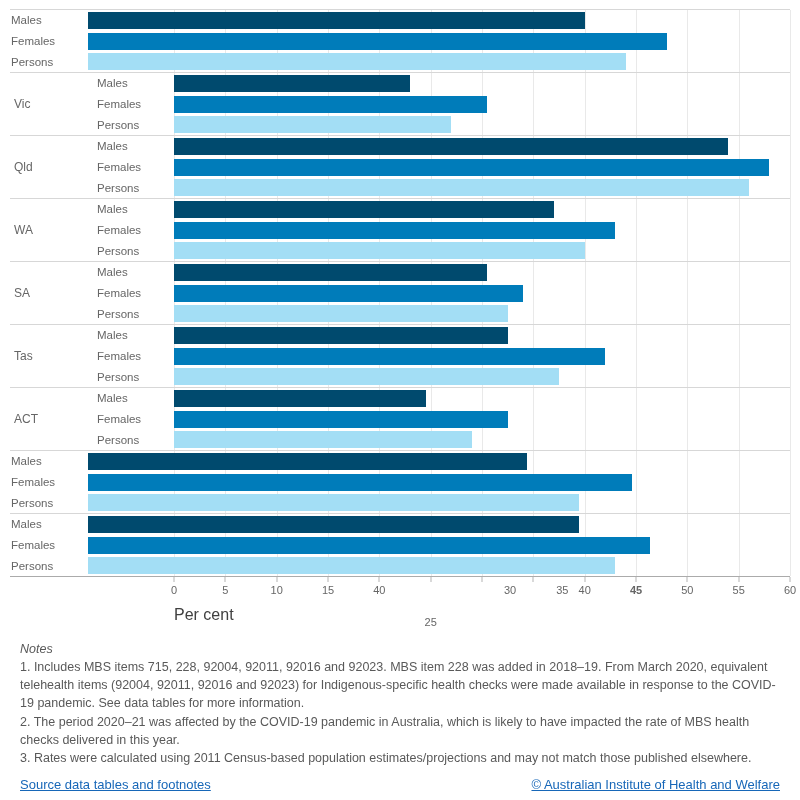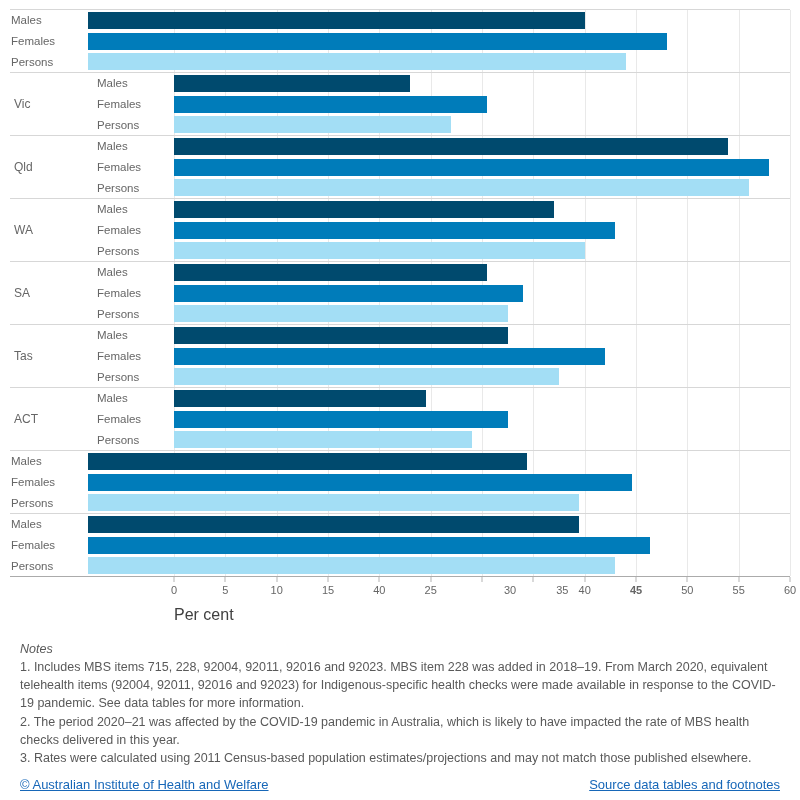--- a/index.html
+++ b/index.html
@@ -235,7 +235,7 @@
         <div class="tick" style="left: 33.3333%;"></div>
         <div class="tick-label" style="left: 33.3333%;">40</div>
         <div class="tick" style="left: 41.6667%;"></div>
-        <div class="tick-label" style="left: 41.6667%;">25</div>
+        <div class="tick-label" style="left: 41.6667%; margin-top: 32px;">25</div>
         <div class="tick" style="left: 50%;"></div>
         <div class="tick-label" style="left: 50%; margin-left: 28px;">30</div>
         <div class="tick" style="left: 58.3333%;"></div>

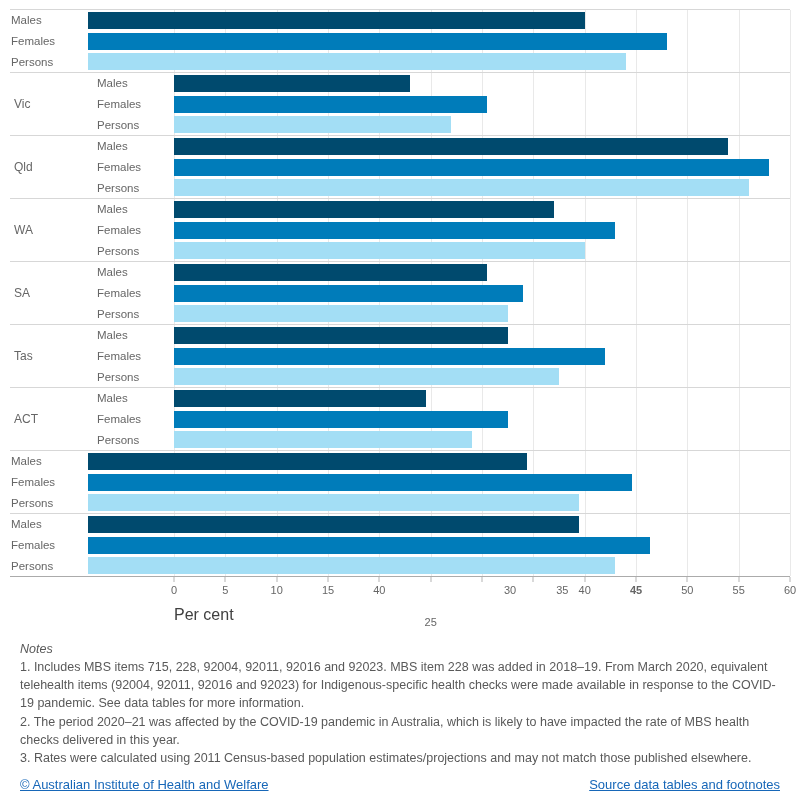--- a/index.html
+++ b/index.html
@@ -262,8 +262,8 @@
   </div>
 
   <div class="footer">
+    <a>Source data tables and footnotes</a>
     <a>© Australian Institute of Health and Welfare</a>
-    <a>Source data tables and footnotes</a>
   </div>
 
 </div>

